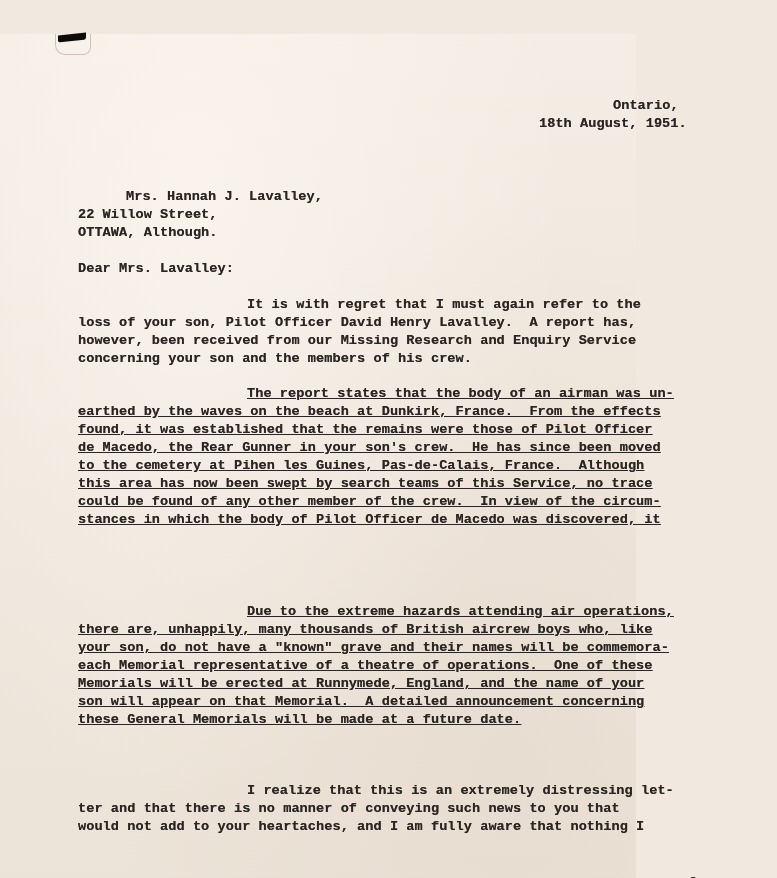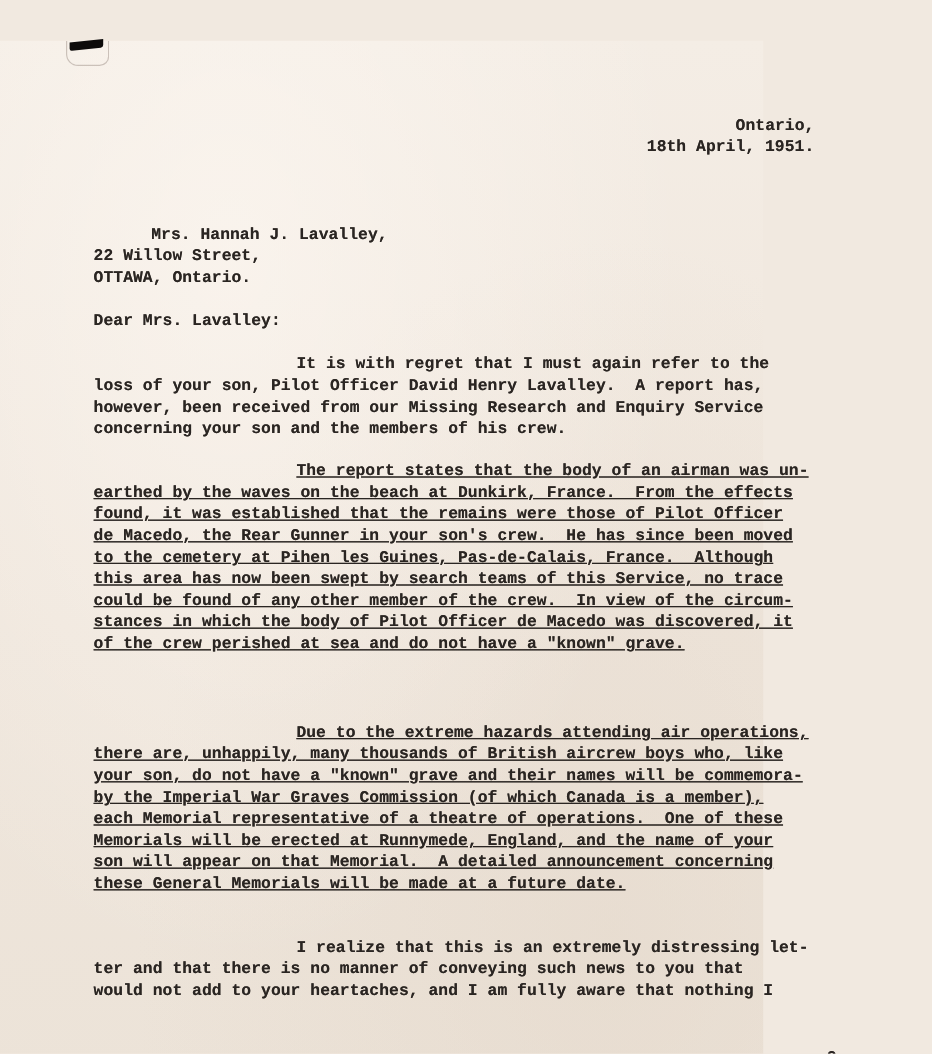--- a/index.html
+++ b/index.html
@@ -76,7 +76,7 @@
   <div class="hole"></div>
 
   <span class="typed line place">Ontario,</span>
-  <span class="typed line date">18th April, 1951.</span>
+  <span class="typed line date">18th August, 1951.</span>
 
   <span class="typed line addr1">Mrs. Hannah J. Lavalley,</span>
   <span class="typed line addr2">22 Willow Street,</span>

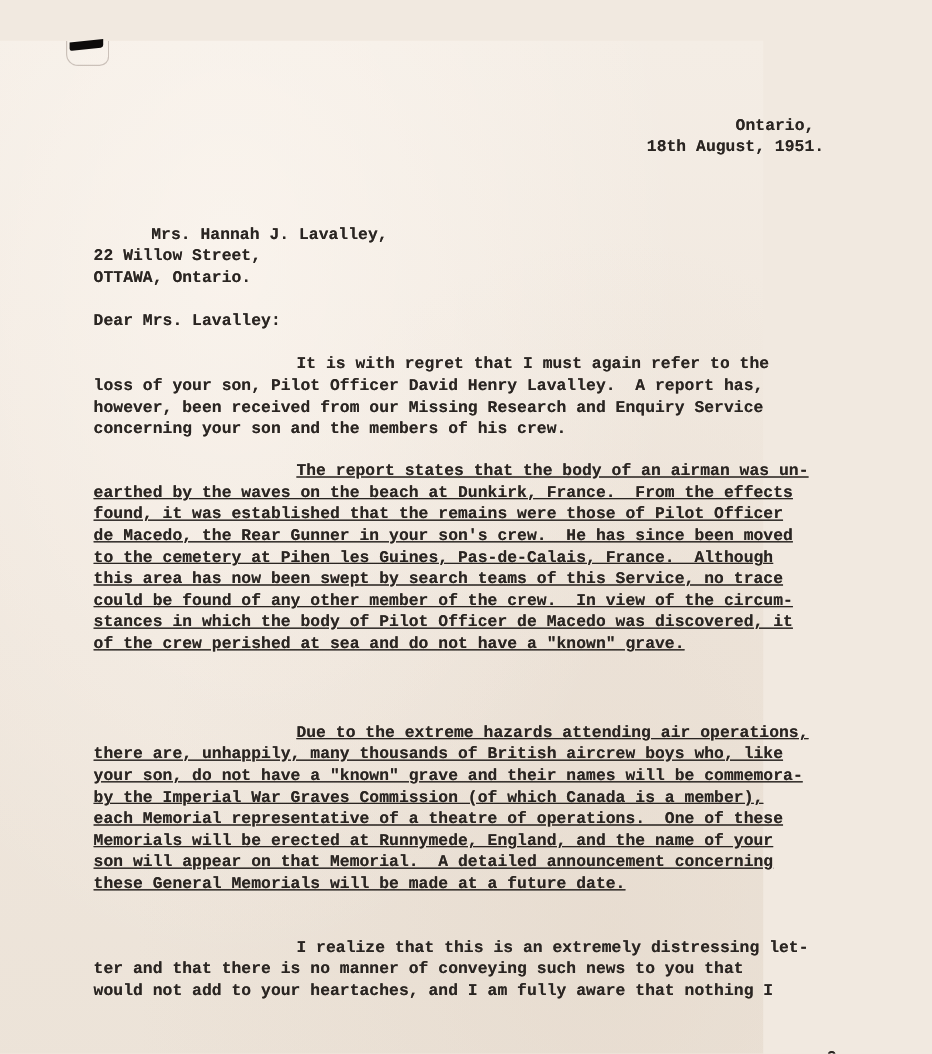--- a/index.html
+++ b/index.html
@@ -80,7 +80,7 @@
 
   <span class="typed line addr1">Mrs. Hannah J. Lavalley,</span>
   <span class="typed line addr2">22 Willow Street,</span>
-  <span class="typed line addr3">OTTAWA, Ontario.</span>
+  <span class="typed line addr3">OTTAWA, Although.</span>
 
   <span class="typed line salut">Dear Mrs. Lavalley:</span>
 

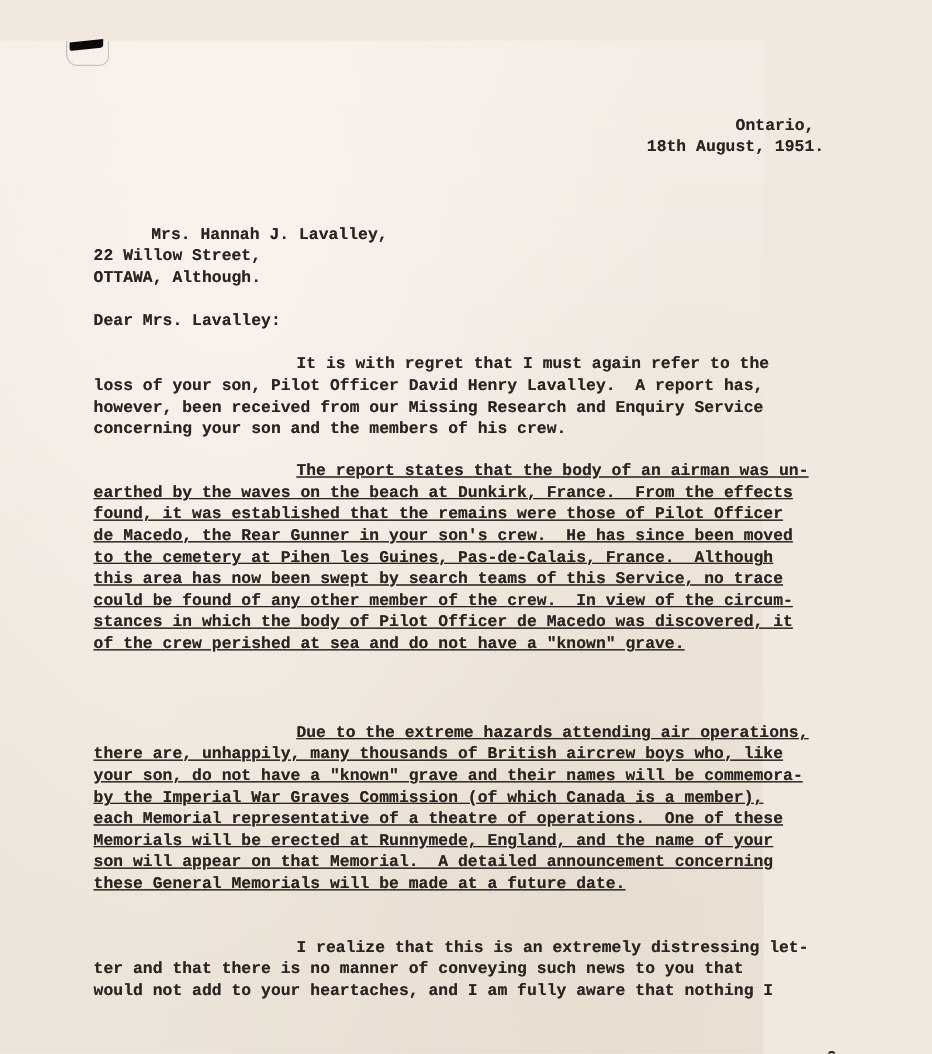--- a/index.html
+++ b/index.html
@@ -100,7 +100,6 @@
     <span class="typed line">this area has now been swept by search teams of this Service, no trace</span>
     <span class="typed line">could be found of any other member of the crew.  In view of the circum-</span>
     <span class="typed line">stances in which the body of Pilot Officer de Macedo was discovered, it</span>
-    <span class="typed line">of the crew perished at sea and do not have a "known" grave.</span>
   </div>
 
   <div class="para p3">

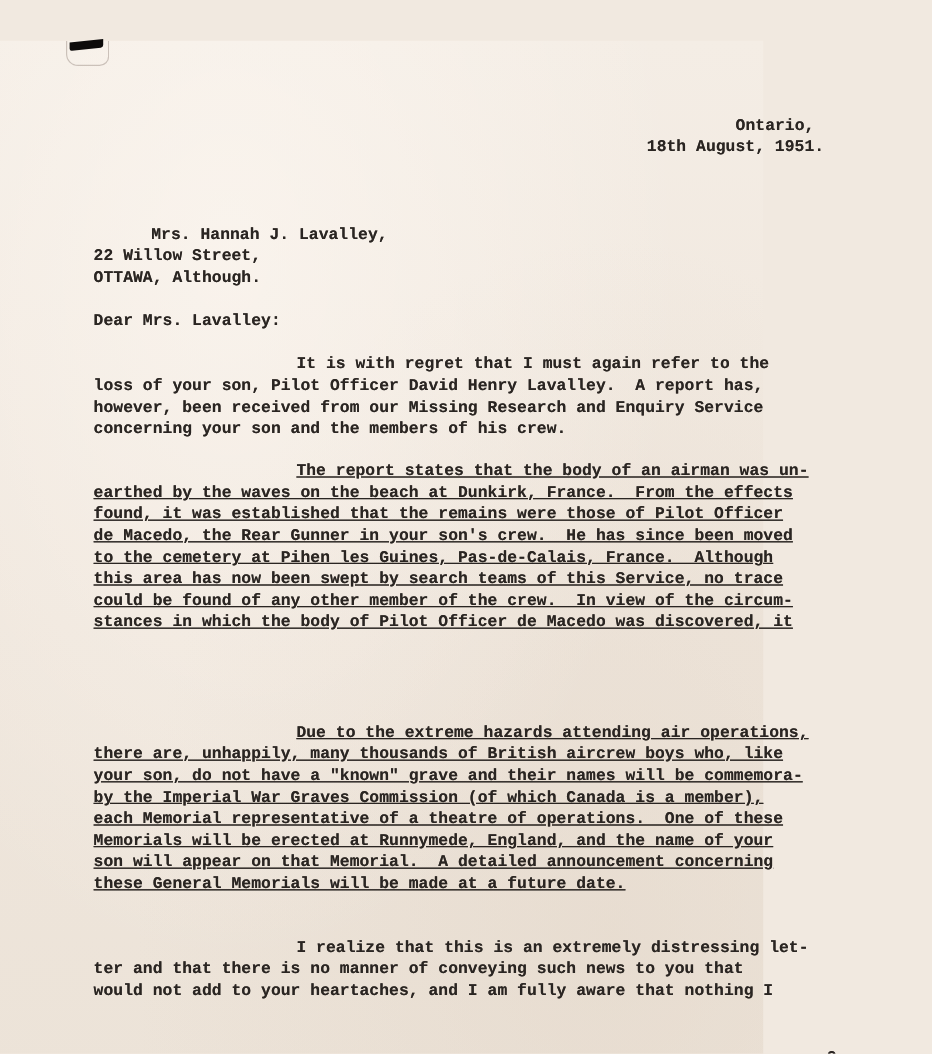--- a/index.html
+++ b/index.html
@@ -106,7 +106,6 @@
     <span class="typed line indent">Due to the extreme hazards attending air operations,</span>
     <span class="typed line">there are, unhappily, many thousands of British aircrew boys who, like</span>
     <span class="typed line">your son, do not have a "known" grave and their names will be commemora-</span>
-    <span class="typed line">by the Imperial War Graves Commission (of which Canada is a member),</span>
     <span class="typed line">each Memorial representative of a theatre of operations.  One of these</span>
     <span class="typed line">Memorials will be erected at Runnymede, England, and the name of your</span>
     <span class="typed line">son will appear on that Memorial.  A detailed announcement concerning</span>

